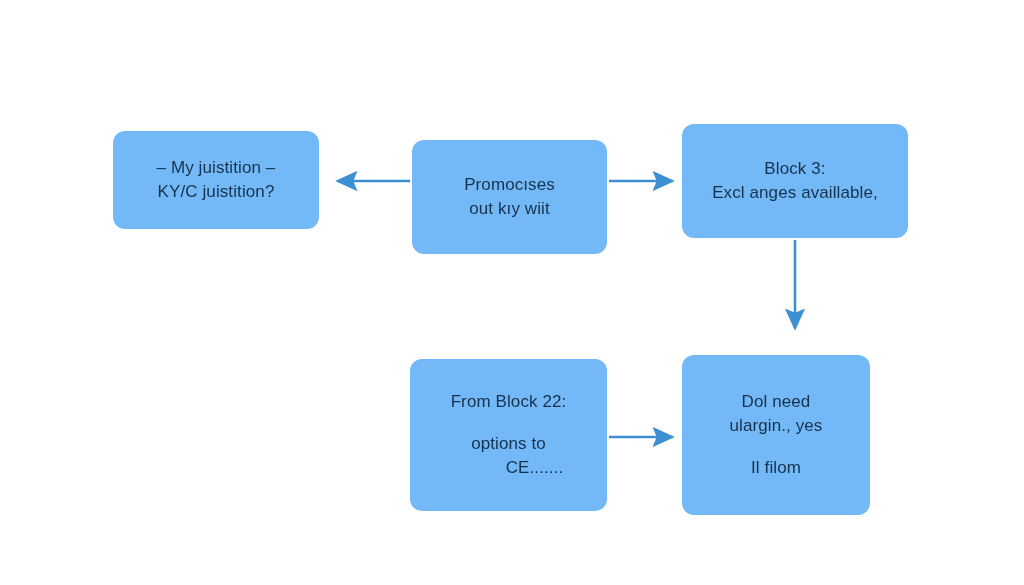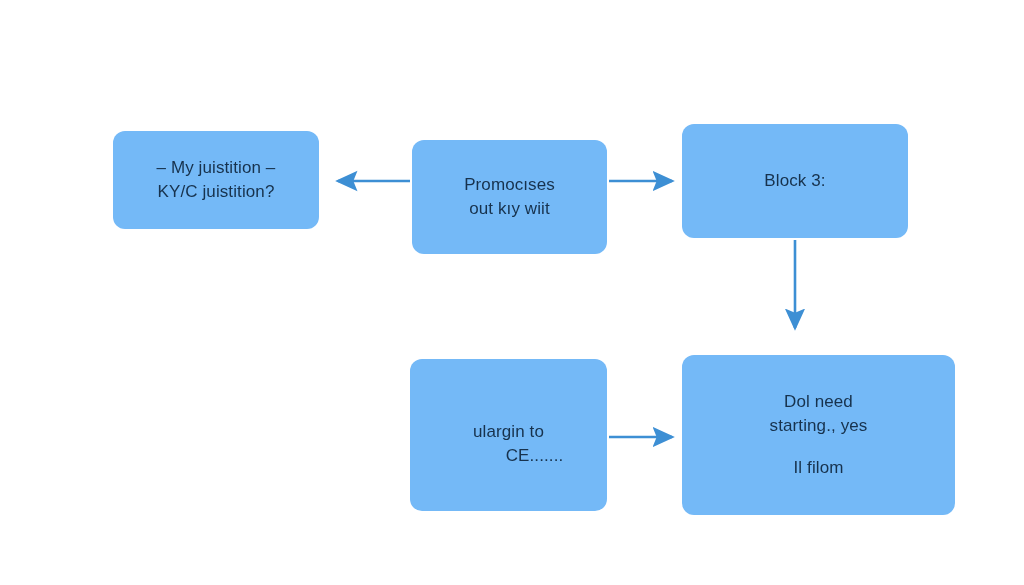--- a/index.html
+++ b/index.html
@@ -113,6 +113,7 @@
 
   <div class="node" id="node-block3">
     <span class="line">Block 3:</span>
+    <span class="line">Excl anges availlable,</span>
   </div>
 
   <div class="node" id="node-from-block22">

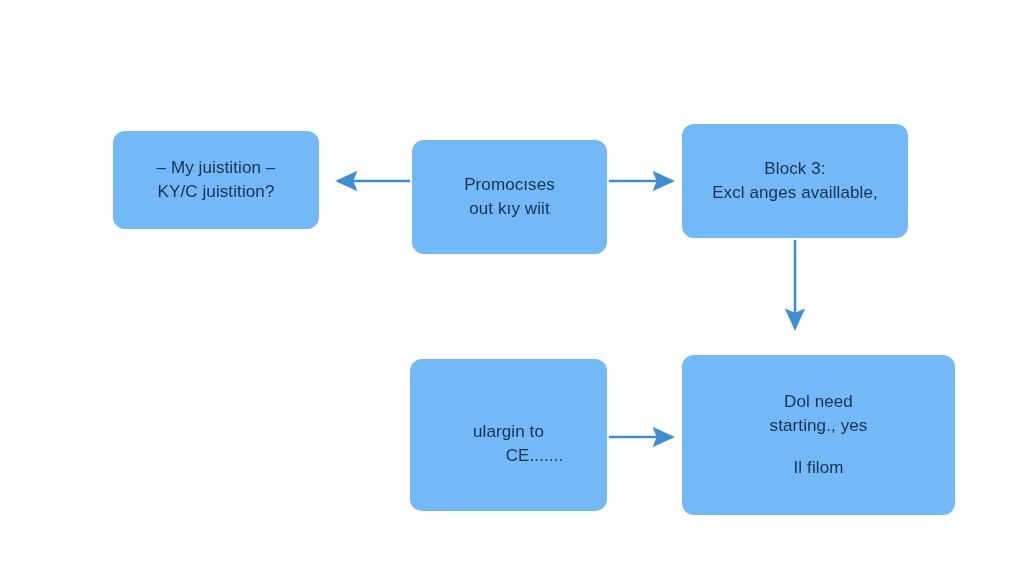--- a/index.html
+++ b/index.html
@@ -117,6 +117,7 @@
   </div>
 
   <div class="node" id="node-from-block22">
+    <span class="line">From Block 22:</span>
     <span class="line spacer"></span>
     <span class="line">ulargin to</span>
     <span class="line indent">CE.......</span>

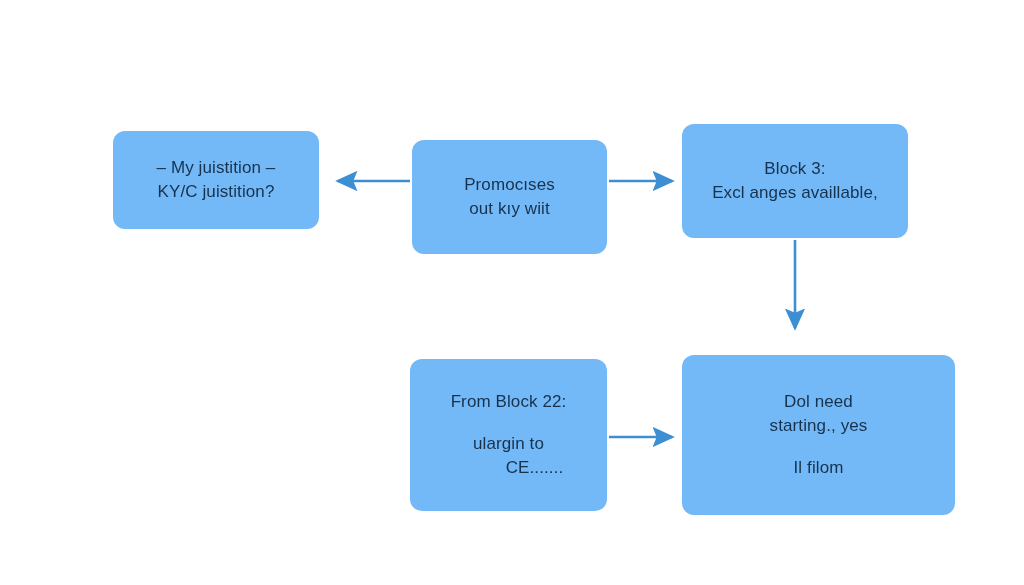--- a/index.html
+++ b/index.html
@@ -57,7 +57,7 @@
     left: 410px; top: 359px; width: 197px; height: 152px;
   }
   #node-do-i-need {
-    left: 682px; top: 355px; width: 273px; height: 160px;
+    left: 682px; top: 355px; width: 188px; height: 160px;
   }
 
   svg.arrows {

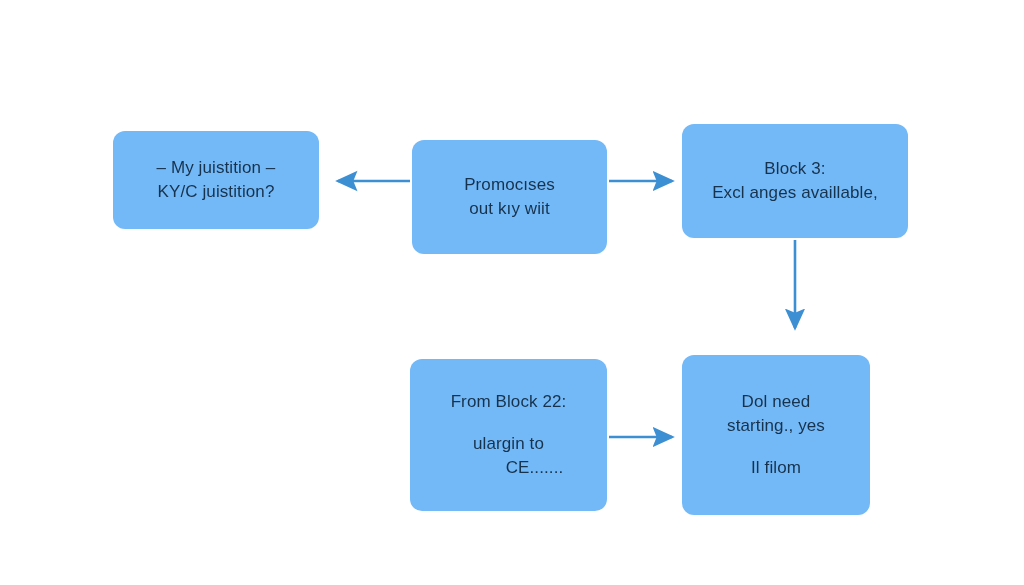--- a/index.html
+++ b/index.html
@@ -125,7 +125,7 @@
 
   <div class="node" id="node-do-i-need">
     <span class="line">Dol need</span>
-    <span class="line">starting., yes</span>
+    <span class="line">ulargin., yes</span>
     <span class="line spacer"></span>
     <span class="line">Il filom</span>
   </div>

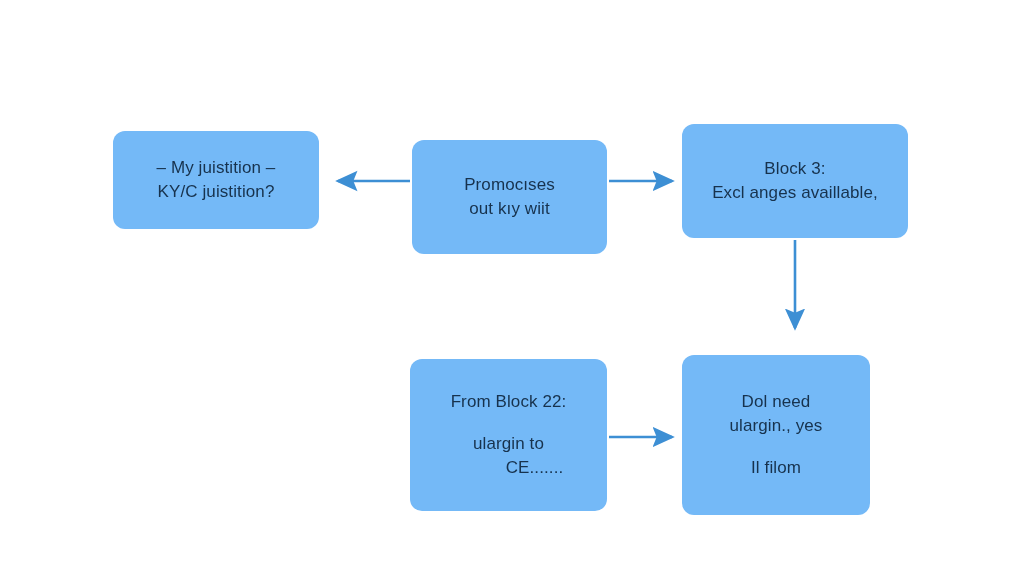--- a/index.html
+++ b/index.html
@@ -119,7 +119,7 @@
   <div class="node" id="node-from-block22">
     <span class="line">From Block 22:</span>
     <span class="line spacer"></span>
-    <span class="line">ulargin to</span>
+    <span class="line">options to</span>
     <span class="line indent">CE.......</span>
   </div>
 

